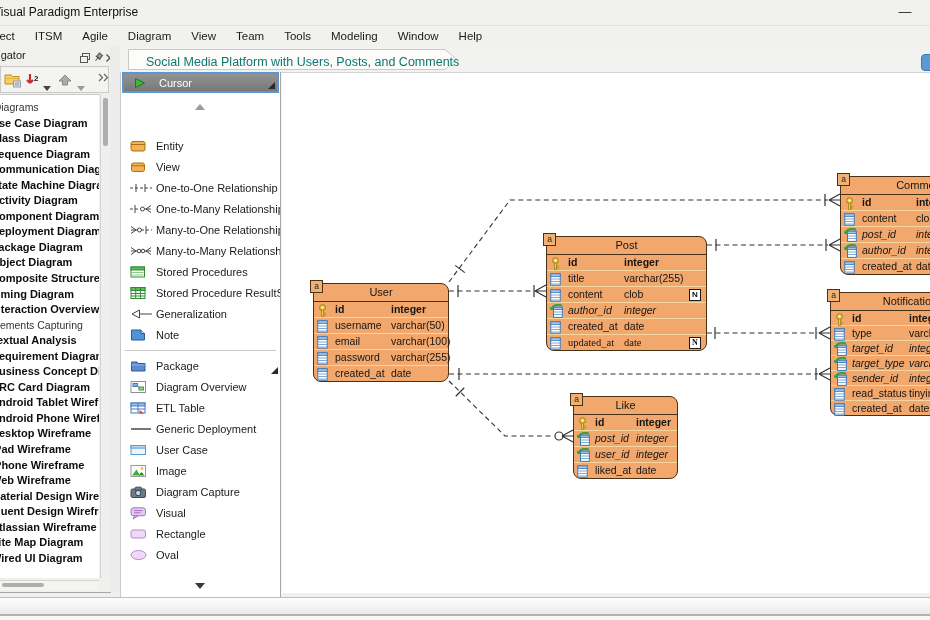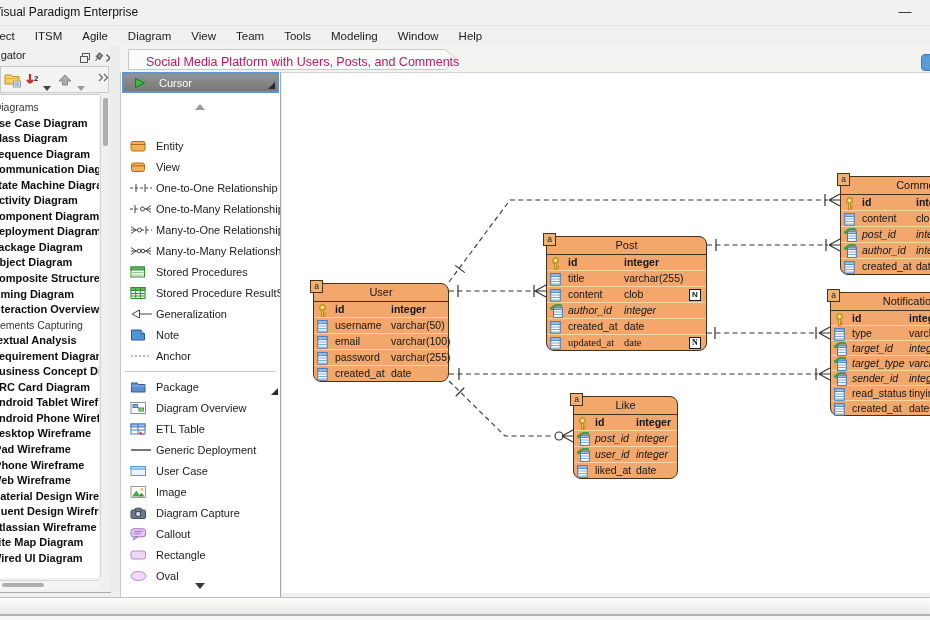--- a/index.html
+++ b/index.html
@@ -30,7 +30,7 @@
   
   .crumbbar{position:absolute;left:120px;top:46px;width:810px;height:26px;background:#f2f2f0;border-bottom:1px solid #d2d2d0;}
   .crumb{position:absolute;left:8px;top:3px;width:330px;height:21px;}
-  .crumb-text{position:absolute;left:18px;top:6px;font-size:12.5px;color:#be185d;white-space:nowrap;}
+  .crumb-text{position:absolute;left:18px;top:6px;font-size:12.5px;color:#0f766e;white-space:nowrap;}
   .crumb-addon{position:absolute;left:801px;top:8px;width:16px;height:15px;background:#5b9bd5;border-radius:4px;border:1px solid #3a7ab5;}
   
   .toolbox{position:absolute;left:120px;top:72px;width:161px;height:525px;background:#fff;border-left:1px solid #c9c9c7;border-right:1px solid #a8a8a6;box-sizing:border-box;overflow:hidden;}

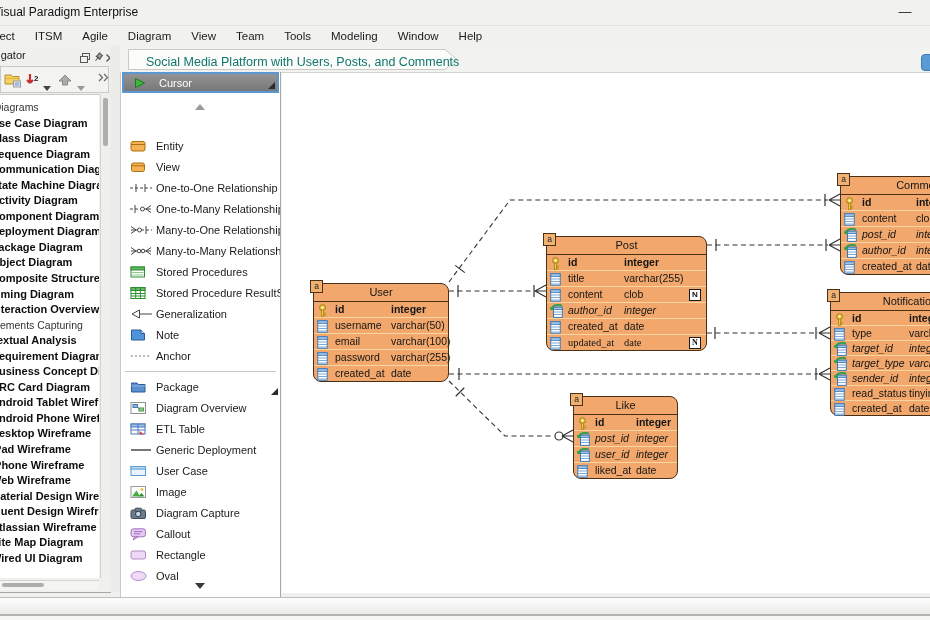--- a/index.html
+++ b/index.html
@@ -316,14 +316,6 @@
           </span>
           <span class="tb-label">Note</span>
         </div>
-        <div class="tb-row">
-          <span class="tb-icon">
-            <svg width="22" height="12">
-              <line x1="1" y1="6" x2="21" y2="6" stroke="#777" stroke-dasharray="2,2"></line>
-            </svg>
-          </span>
-          <span class="tb-label">Anchor</span>
-        </div>
         <div class="tb-sep"></div>
         <div class="tb-row corner">
           <span class="tb-icon">

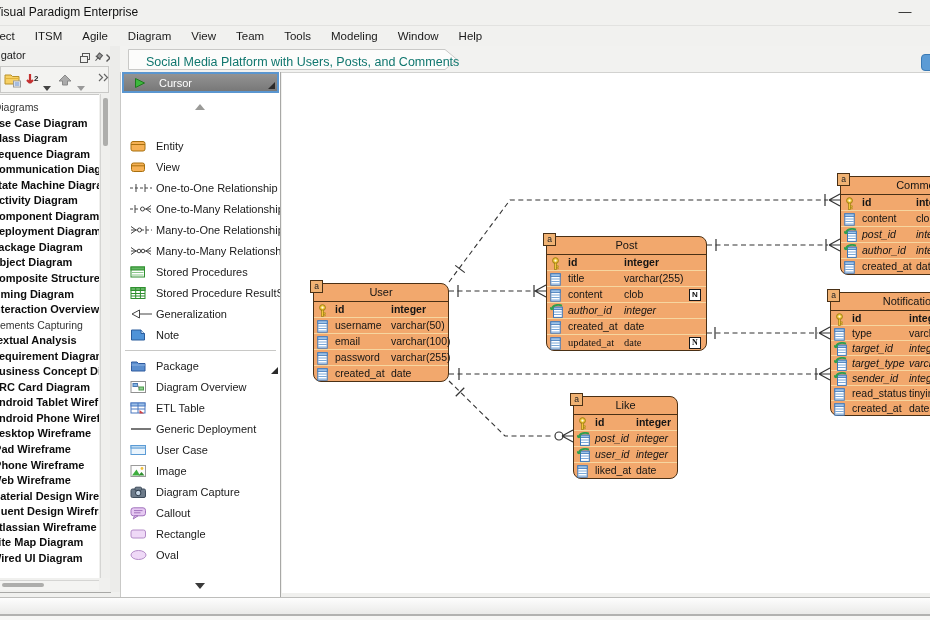--- a/index.html
+++ b/index.html
@@ -396,7 +396,7 @@
               <line x1="4" y1="6.8" x2="10.5" y2="6.8" stroke="#a173bd"></line>
             </svg>
           </span>
-          <span class="tb-label">Callout</span>
+          <span class="tb-label">Visual</span>
         </div>
         <div class="tb-row">
           <span class="tb-icon">

